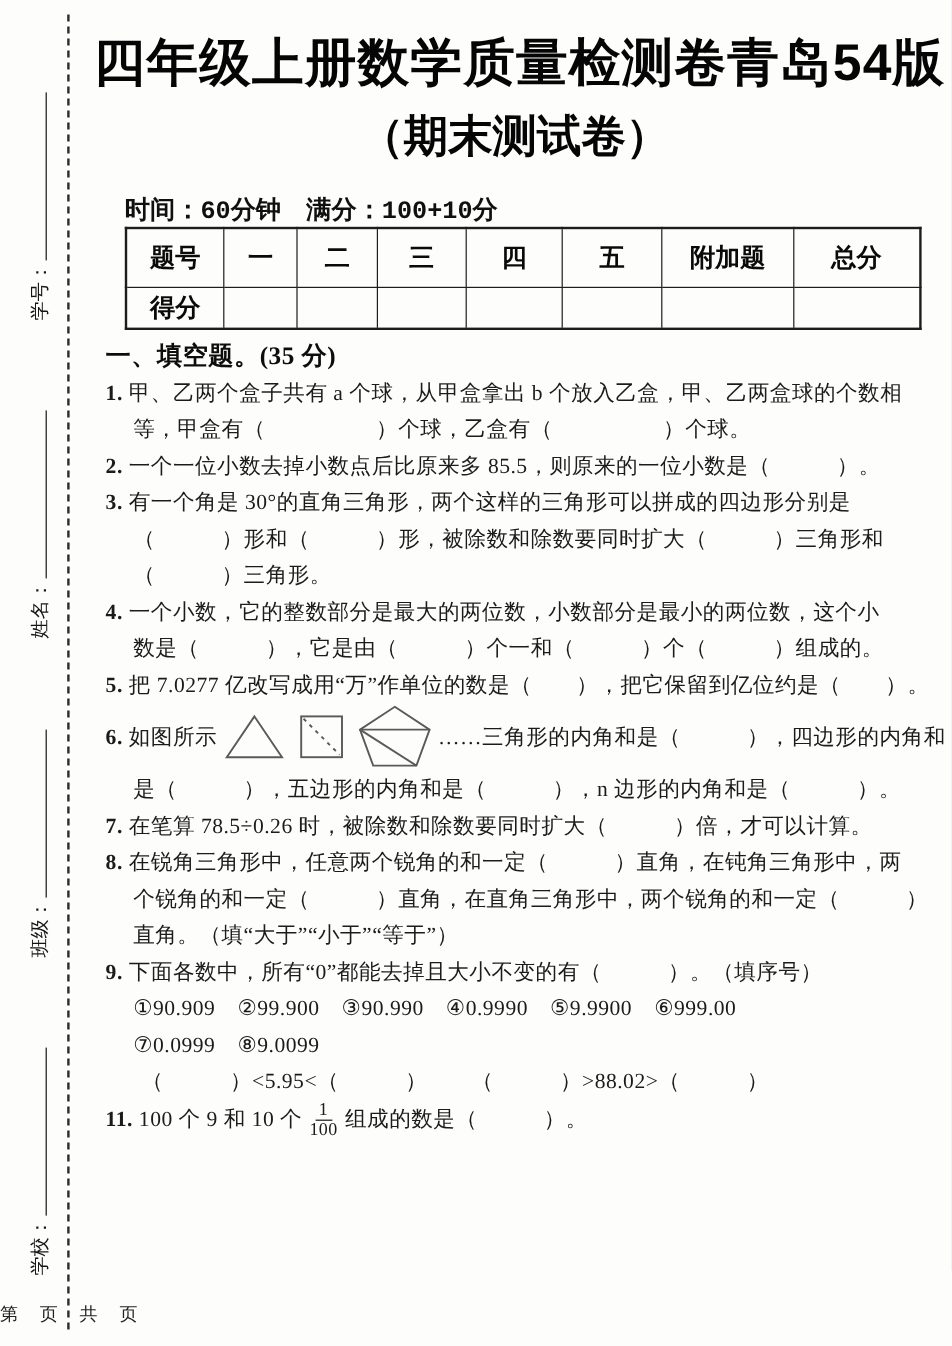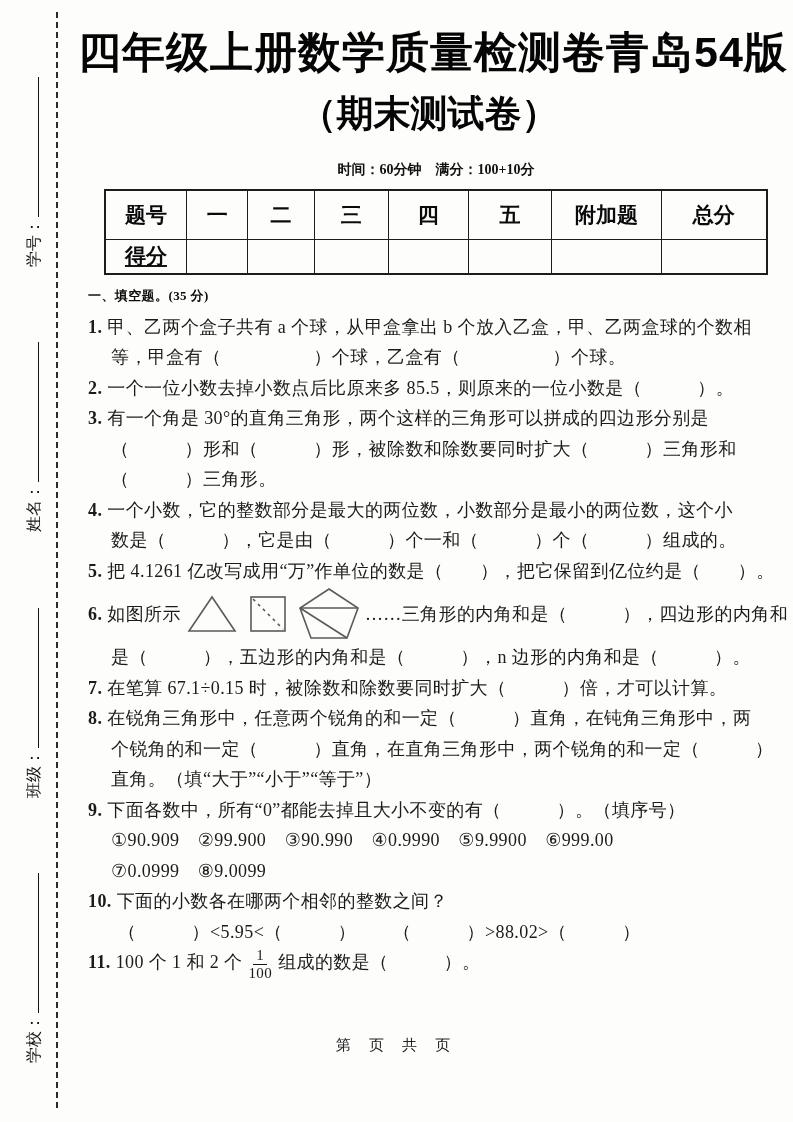--- a/index.html
+++ b/index.html
@@ -33,9 +33,9 @@
     font-family:"Liberation Sans","DejaVu Sans",sans-serif;
   }
   .meta{
-    position:absolute;top:161px;left:104px;width:664px;text-align:center;
-    font-size:14px;font-weight:600;color:#101010;
-    font-family:Liberation Serif, serif;
+    position:absolute;top:161px;left:104px;width:664px;text-align:left;
+    font-size:21px;font-weight:600;color:#101010;
+    font-family:Liberation Mono, monospace;
   }
   
   table.score-table{

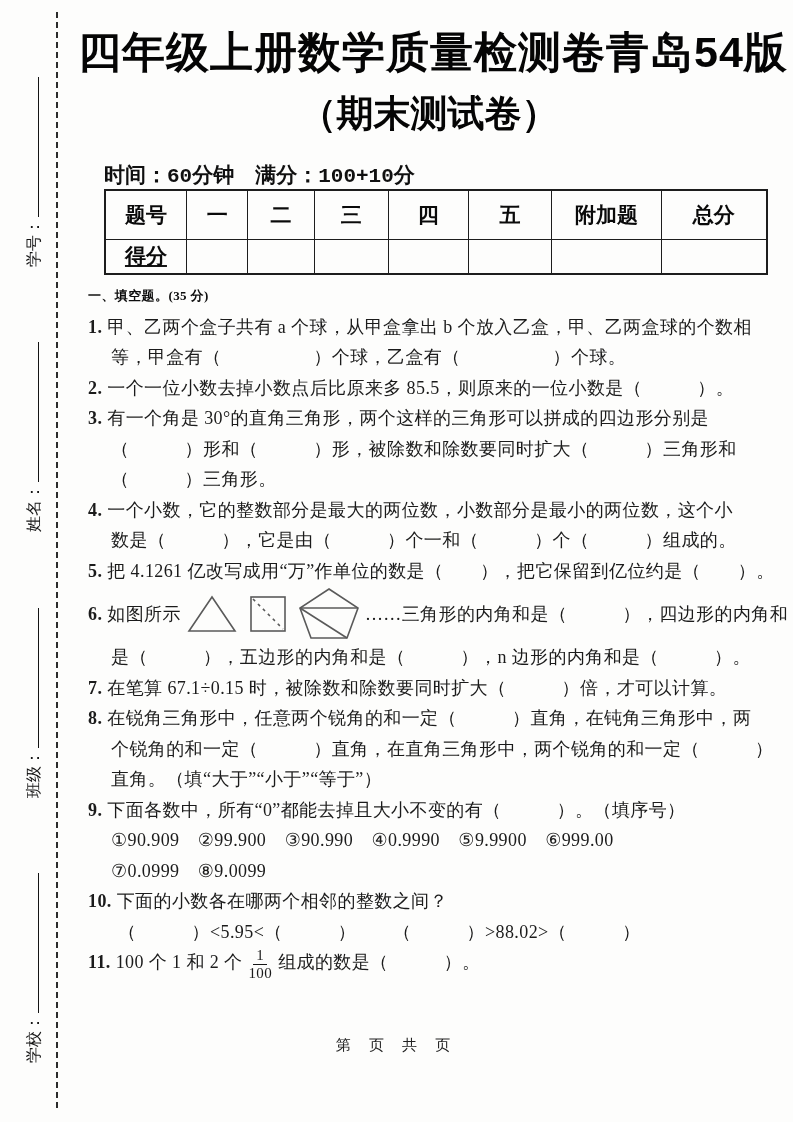--- a/index.html
+++ b/index.html
@@ -49,7 +49,7 @@
   }
   table.score-table{border:2.5px solid #1d1d1d;}
   tr.head-row{height:49px;}
-  tr.score-row{height:35px;text-decoration:underline;}
+  tr.score-row{height:35px;}
   
   .questions{
     position:absolute;left:88px;top:281px;width:684px;

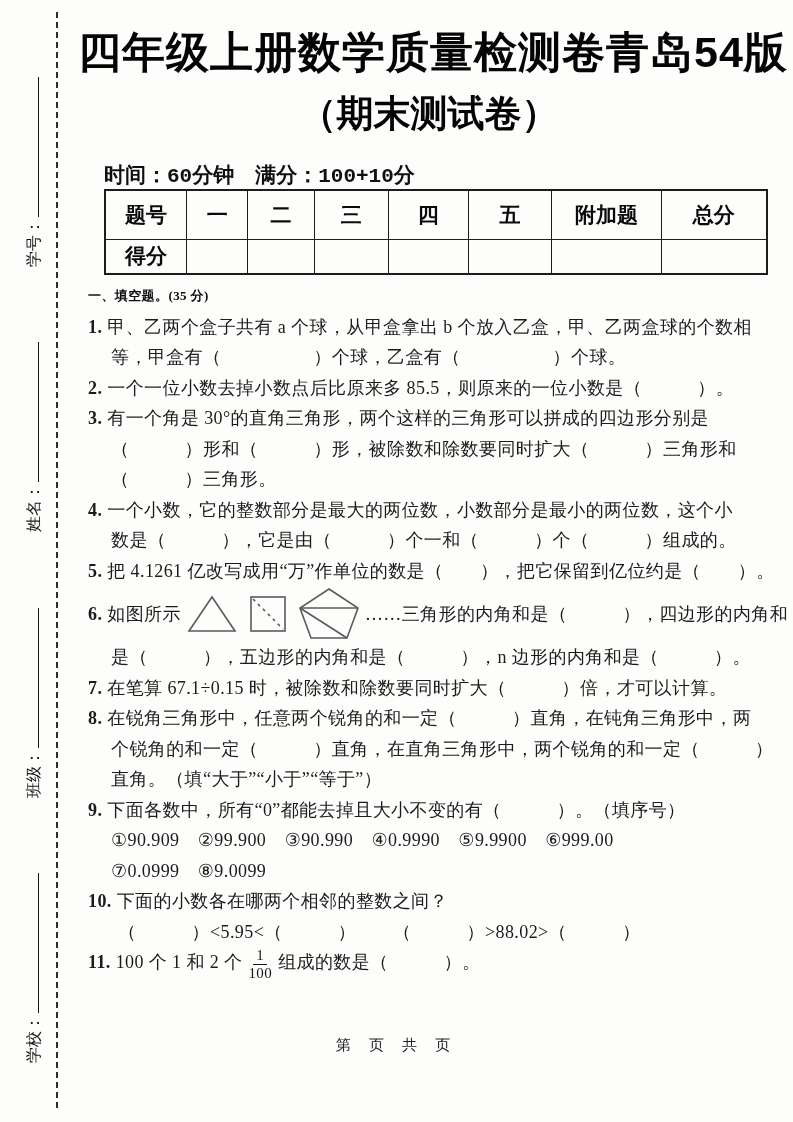--- a/index.html
+++ b/index.html
@@ -55,7 +55,7 @@
     position:absolute;left:88px;top:281px;width:684px;
     font-size:18px;line-height:30.5px;letter-spacing:0.4px;color:#1b1b1b;
   }
-  .section-heading{font-weight:bold;font-size:13px;color:#0d0d0d;}
+  .section-heading{font-weight:bold;font-size:21px;color:#0d0d0d;}
   .q-line{white-space:nowrap;}
   .qnum{font-weight:bold;margin-right:5px;}
   .cont{padding-left:23px;}

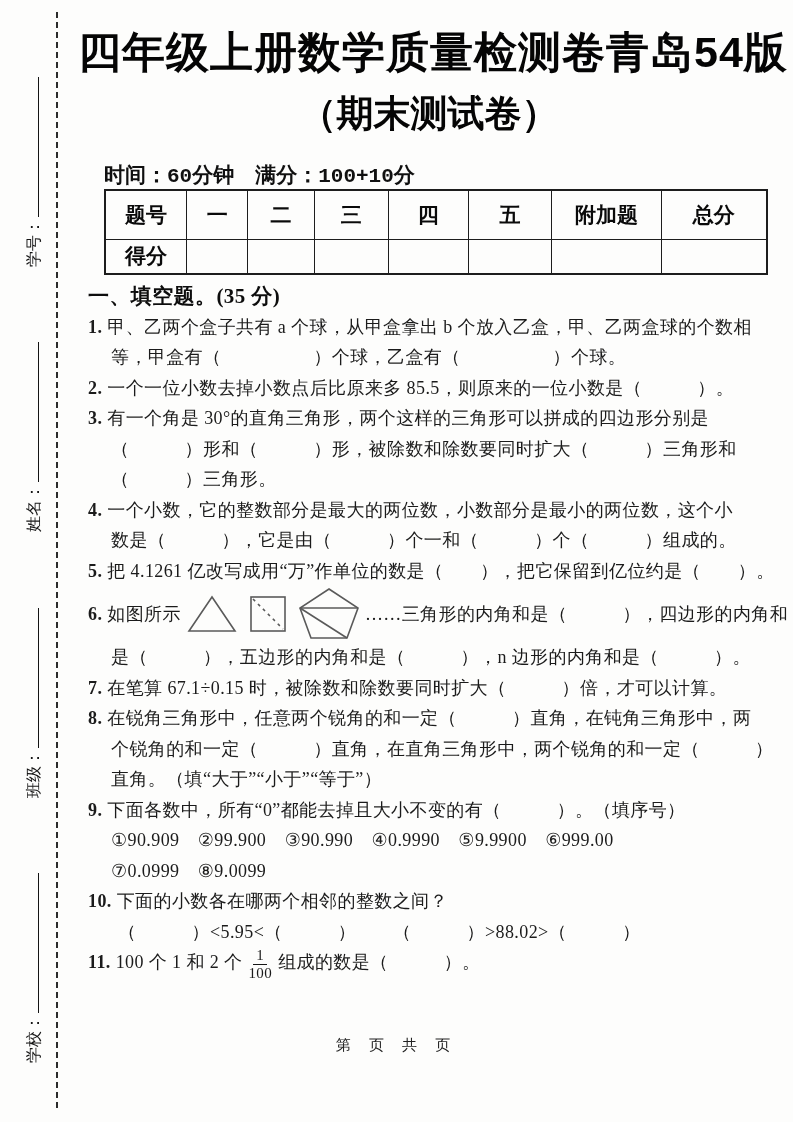--- a/index.html
+++ b/index.html
@@ -155,7 +155,7 @@
     <div class="q-line"><b class="qnum">4.</b><span>一个小数，它的整数部分是最大的两位数，小数部分是最小的两位数，这个小</span></div>
     <div class="q-line cont">数是（　　　），它是由（　　　）个一和（　　　）个（　　　）组成的。</div>
 
-    <div class="q-line"><b class="qnum">5.</b><span>把 4.1261 亿改写成用“万”作单位的数是（　　），把它保留到亿位约是（　　）。</span></div>
+    <div class="q-line"><b class="qnum">5.</b><span>把 7.0277 亿改写成用“万”作单位的数是（　　），把它保留到亿位约是（　　）。</span></div>
 
     <div class="q-line q6row">
       <b class="qnum">6.</b>

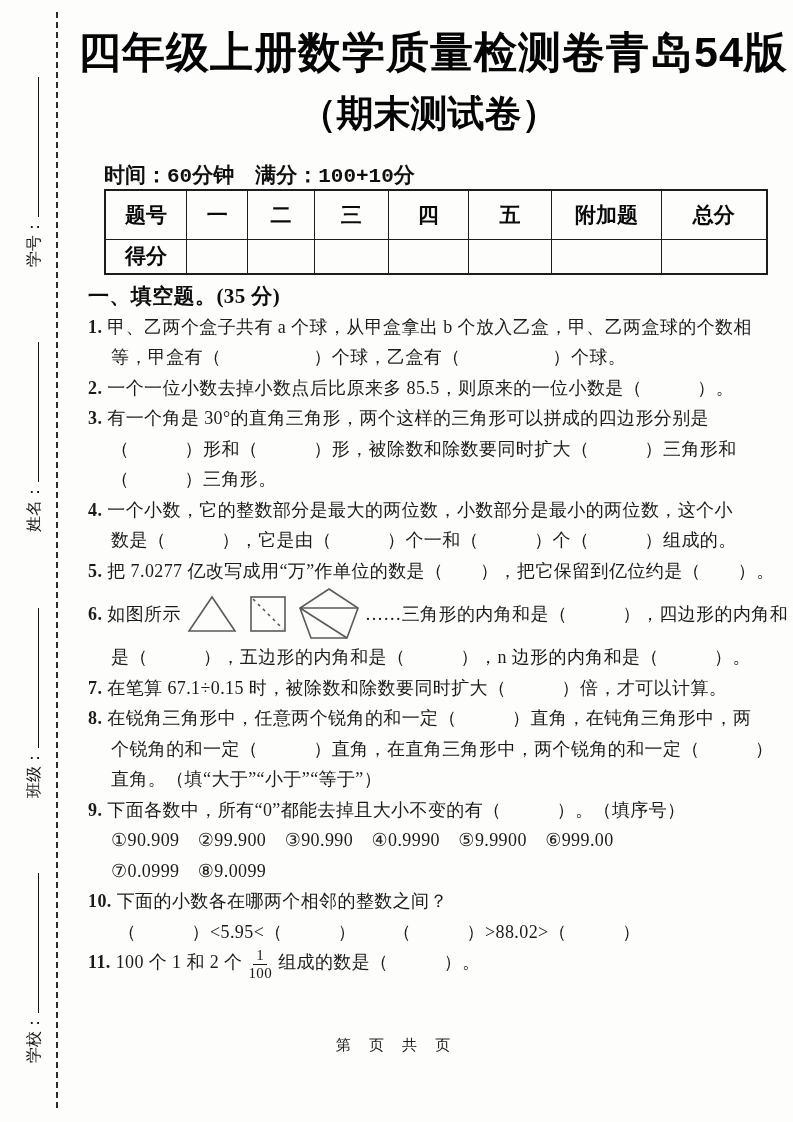--- a/index.html
+++ b/index.html
@@ -176,7 +176,7 @@
     </div>
     <div class="q-line cont">是（　　　），五边形的内角和是（　　　），n 边形的内角和是（　　　）。</div>
 
-    <div class="q-line"><b class="qnum">7.</b><span>在笔算 67.1÷0.15 时，被除数和除数要同时扩大（　　　）倍，才可以计算。</span></div>
+    <div class="q-line"><b class="qnum">7.</b><span>在笔算 78.5÷0.26 时，被除数和除数要同时扩大（　　　）倍，才可以计算。</span></div>
 
     <div class="q-line"><b class="qnum">8.</b><span>在锐角三角形中，任意两个锐角的和一定（　　　）直角，在钝角三角形中，两</span></div>
     <div class="q-line cont">个锐角的和一定（　　　）直角，在直角三角形中，两个锐角的和一定（　　　）</div>

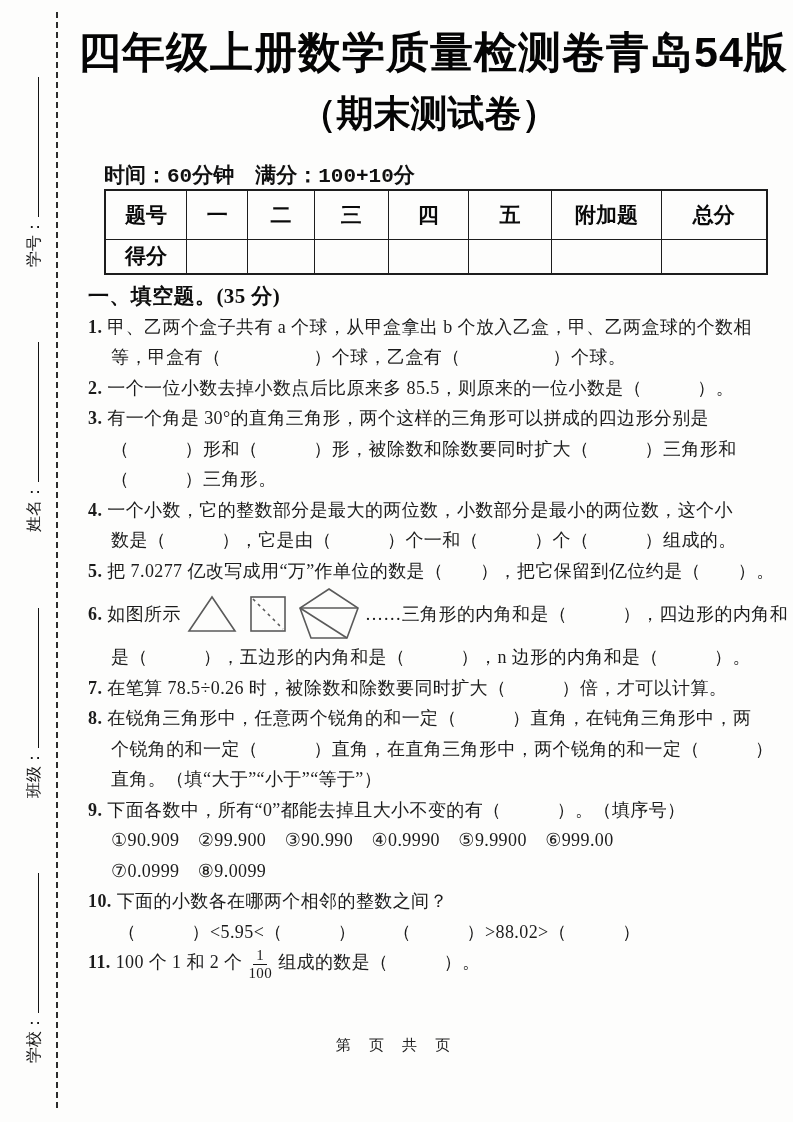--- a/index.html
+++ b/index.html
@@ -186,7 +186,6 @@
     <div class="q-line cont">①90.909　②99.900　③90.990　④0.9990　⑤9.9900　⑥999.00</div>
     <div class="q-line cont">⑦0.0999　⑧9.0099</div>
 
-    <div class="q-line"><b class="qnum">10.</b><span>下面的小数各在哪两个相邻的整数之间？</span></div>
     <div class="q-line cont2">（　　　）&lt;5.95&lt;（　　　）　　（　　　）&gt;88.02&gt;（　　　）</div>
 
     <div class="q-line q11row">

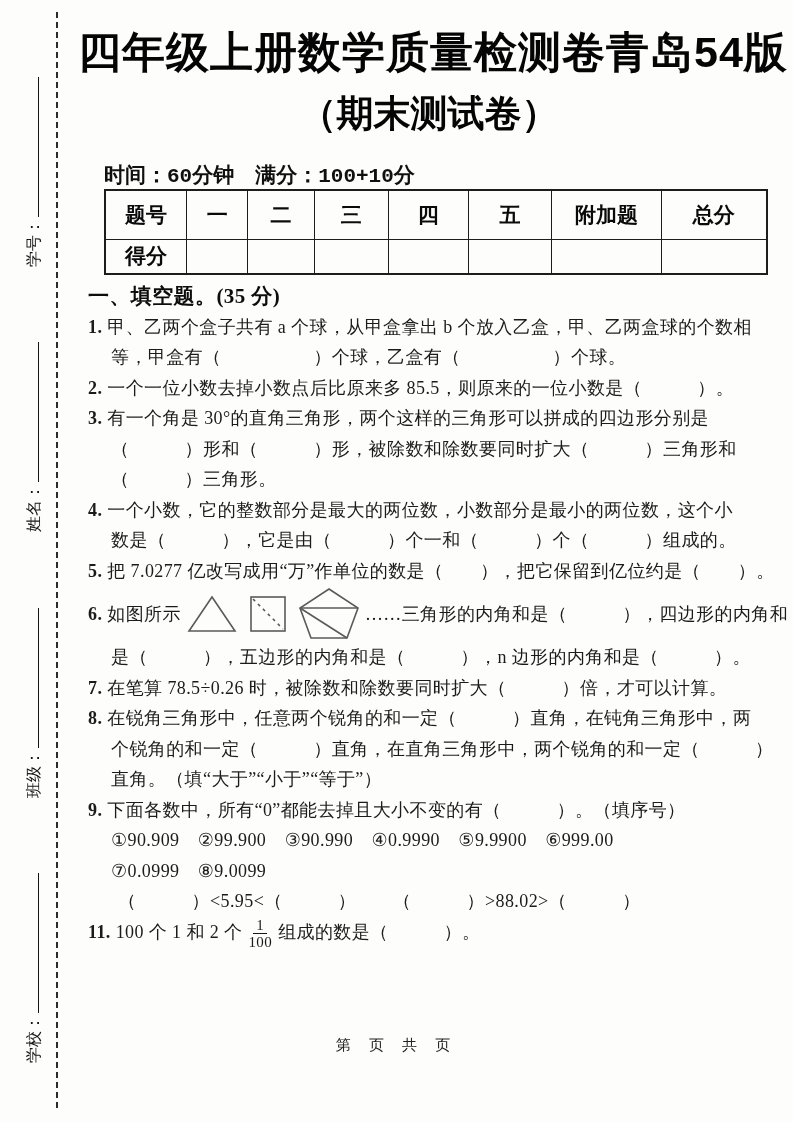--- a/index.html
+++ b/index.html
@@ -190,7 +190,7 @@
 
     <div class="q-line q11row">
       <b class="qnum">11.</b>
-      <span>100 个 1 和 2 个</span>
+      <span>100 个 9 和 10 个</span>
       <span class="frac">
         <span class="fr-num">1</span>
         <span class="fr-den">100</span>

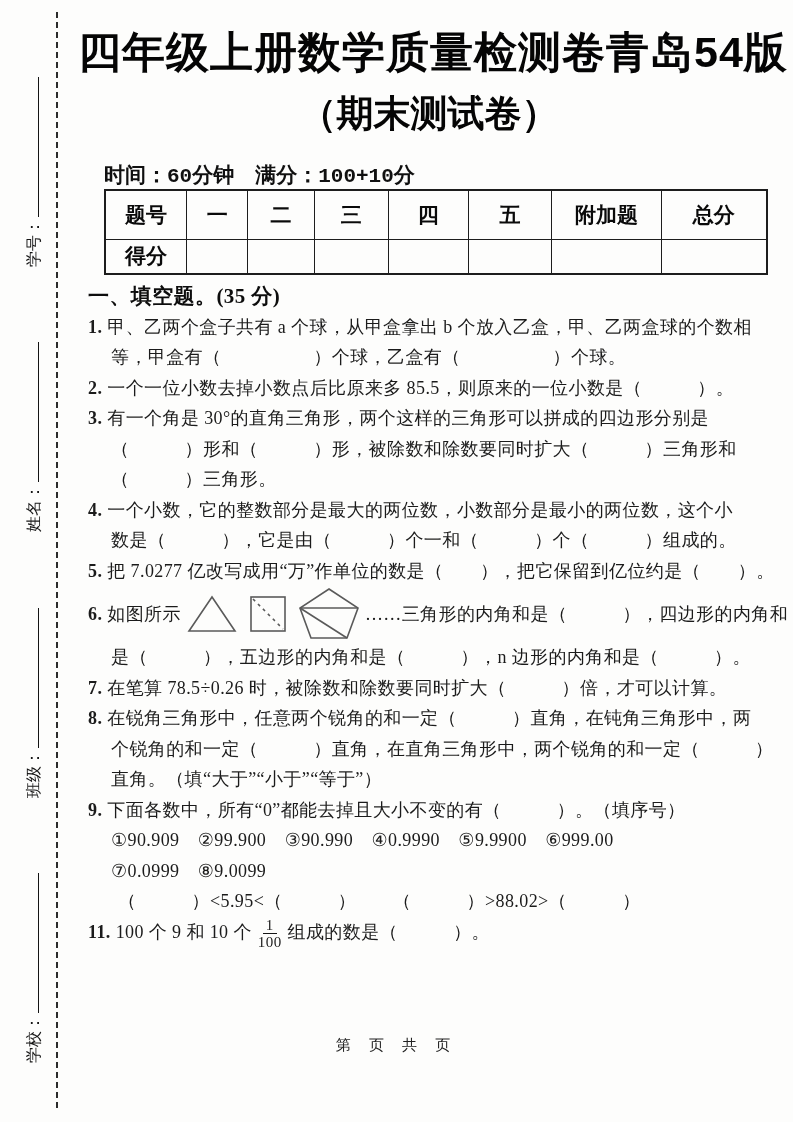--- a/index.html
+++ b/index.html
@@ -71,7 +71,7 @@
   .frac .fr-den{padding:0 1px;}
   
   .footer{
-    position:absolute;top:1036px;left:0;width:793px;text-align:center;
+    position:absolute;top:1086px;left:0;width:793px;
     font-size:15px;letter-spacing:7px;color:#222;
     font-family:"Liberation Sans","DejaVu Sans",sans-serif;
   }

